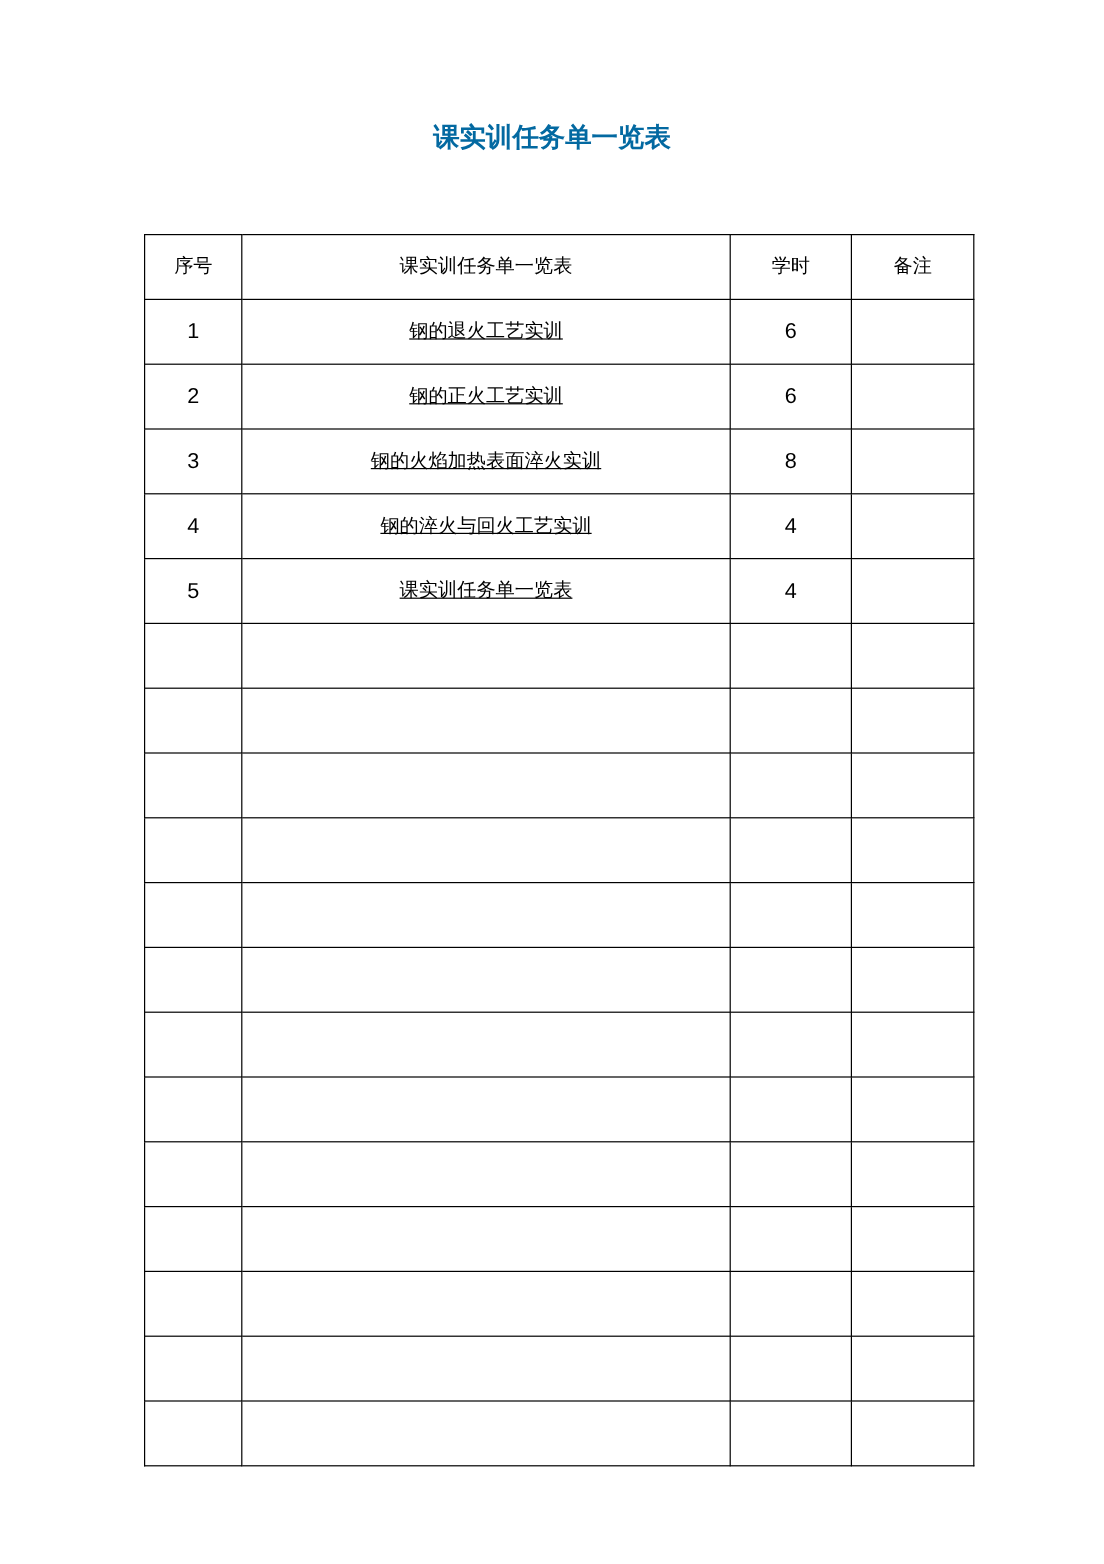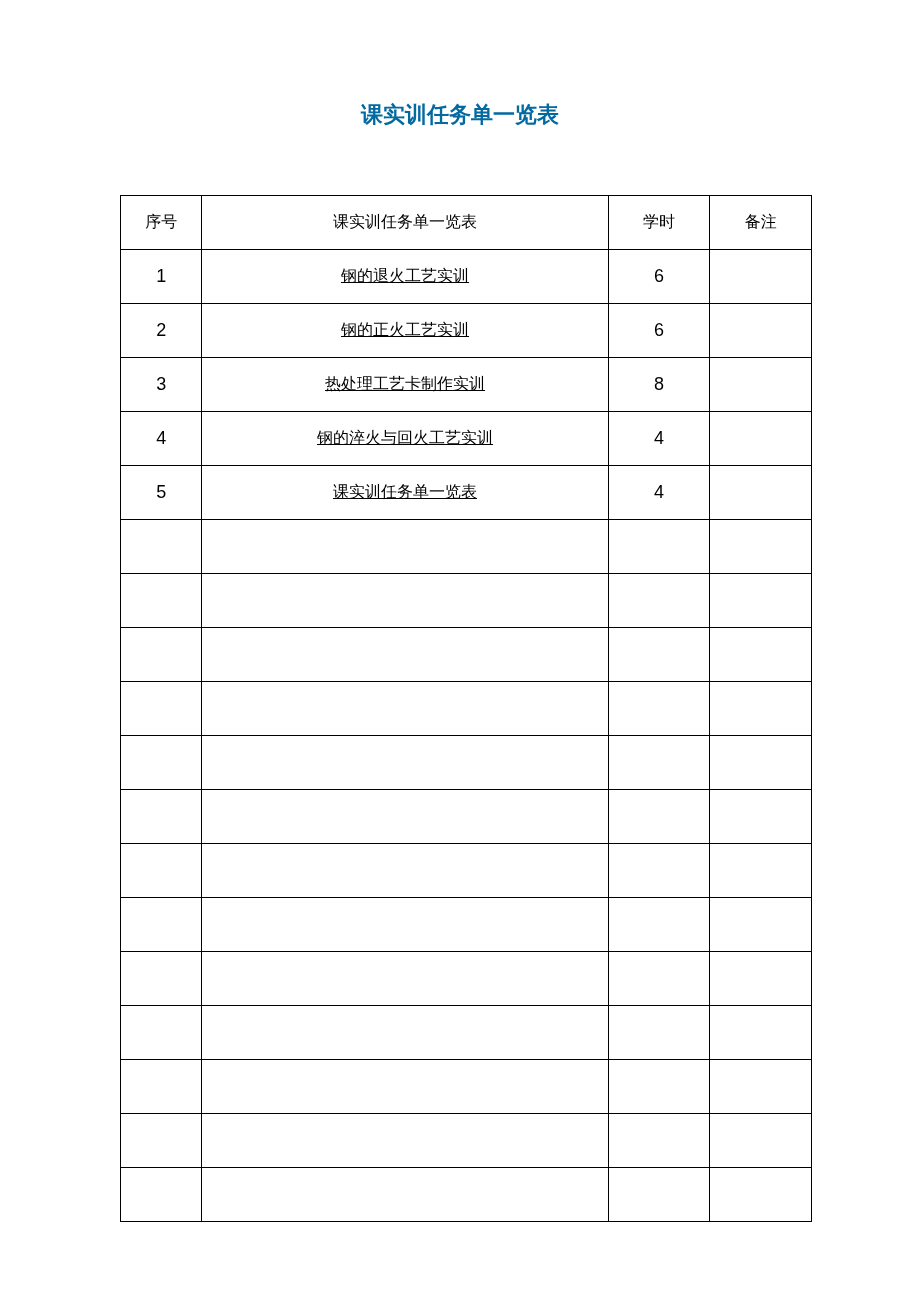--- a/index.html
+++ b/index.html
@@ -96,7 +96,7 @@
         </tr>
         <tr>
           <td class="col-index num-cell">3</td>
-          <td class="col-name text-cell">热处理工艺卡制作实训</td>
+          <td class="col-name text-cell">钢的火焰加热表面淬火实训</td>
           <td class="col-hours num-cell">8</td>
           <td class="col-remark text-cell"></td>
         </tr>

